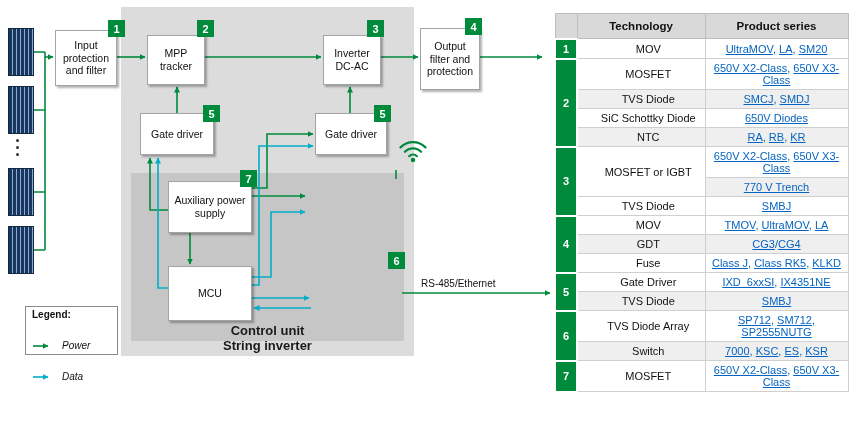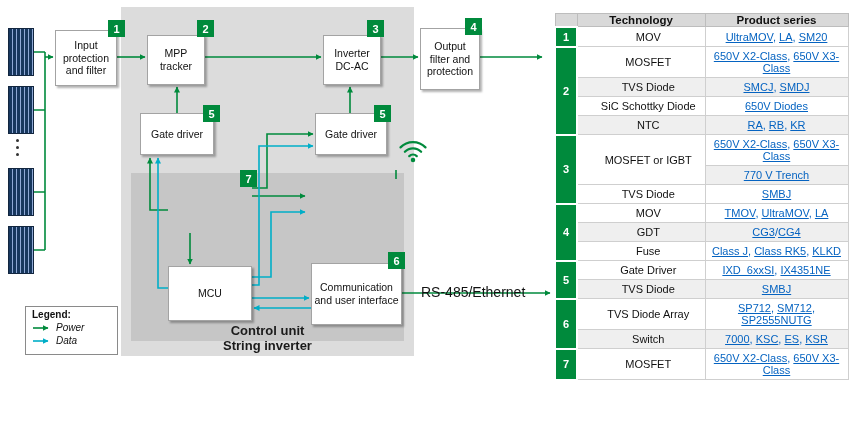--- a/index.html
+++ b/index.html
@@ -45,7 +45,7 @@
   table.ptable { position:absolute; left:554px; top:13px; width:293px; z-index:3;
                  border-collapse:collapse; table-layout:fixed; font-size:11px; background:#fff; }
   .ptable th { background:#d9d9d9; border:1px solid #bdbdbd; font-size:11.5px; font-weight:bold;
-               color:#111; padding:0 2px; text-align:center; }
+               color:#111; padding:6px 2px; text-align:center; }
   .ptable td { border:1px solid #cfcfcf; padding:3px 2px; text-align:center; vertical-align:middle;
                color:#111; background:#fff; }
   .ptable tr.alt td { background:#efefef; }

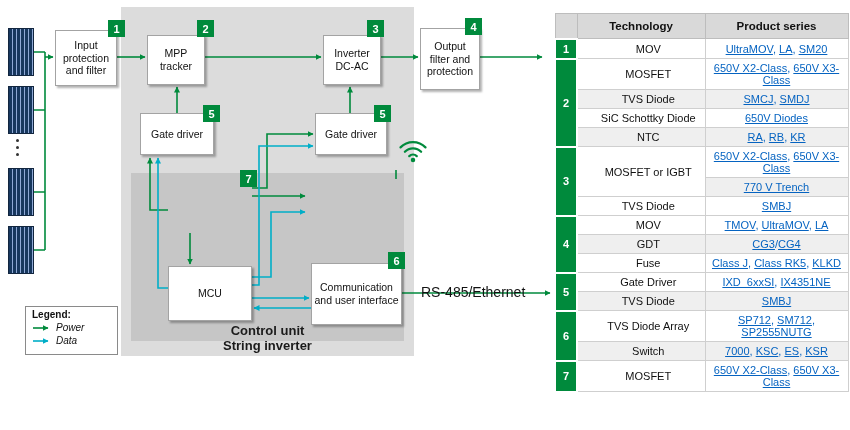--- a/index.html
+++ b/index.html
@@ -129,6 +129,9 @@
   <div class="box" style="left:315px;top:113px;width:72px;height:42px">
       <span>Gate driver</span>
     </div>
+  <div class="box" style="left:168px;top:181px;width:84px;height:52px">
+      <span>Auxiliary power supply</span>
+    </div>
   <div class="box" style="left:168px;top:266px;width:84px;height:55px">
       <span>MCU</span>
     </div>

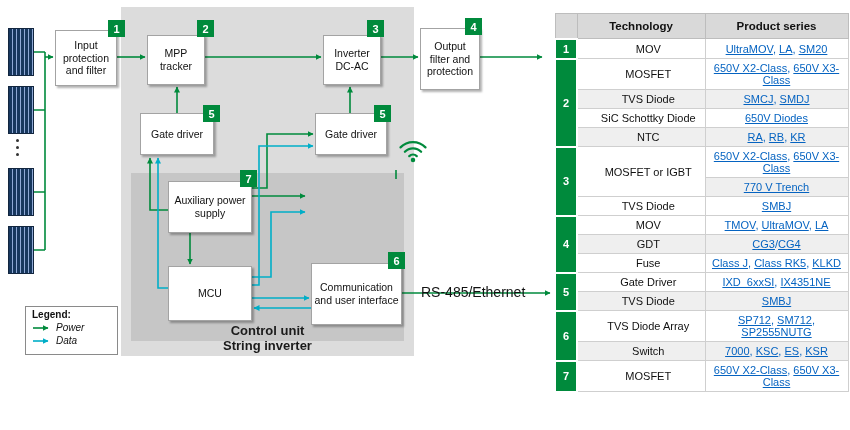--- a/index.html
+++ b/index.html
@@ -135,9 +135,6 @@
   <div class="box" style="left:168px;top:266px;width:84px;height:55px">
       <span>MCU</span>
     </div>
-  <div class="box" style="left:311px;top:263px;width:91px;height:62px">
-      <span>Communication and user interface</span>
-    </div>
 
   <div class="badge" style="left:108px;top:20px">1</div>
   <div class="badge" style="left:197px;top:20px">2</div>

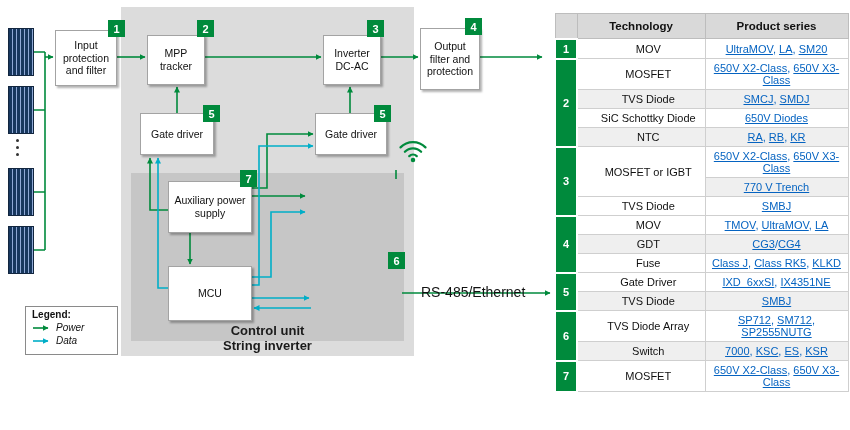--- a/index.html
+++ b/index.html
@@ -32,7 +32,7 @@
   .wifi { position:absolute; left:398px; top:137px; z-index:4; }
 
   
-  .rs485 { position:absolute; left:421px; top:284px; z-index:3; font-size:14px; color:#111; }
+  .rs485 { position:absolute; left:421px; top:278px; z-index:3; font-size:10px; color:#111; }
 
   
   .legend { position:absolute; left:25px; top:306px; width:93px; height:49px; z-index:3;

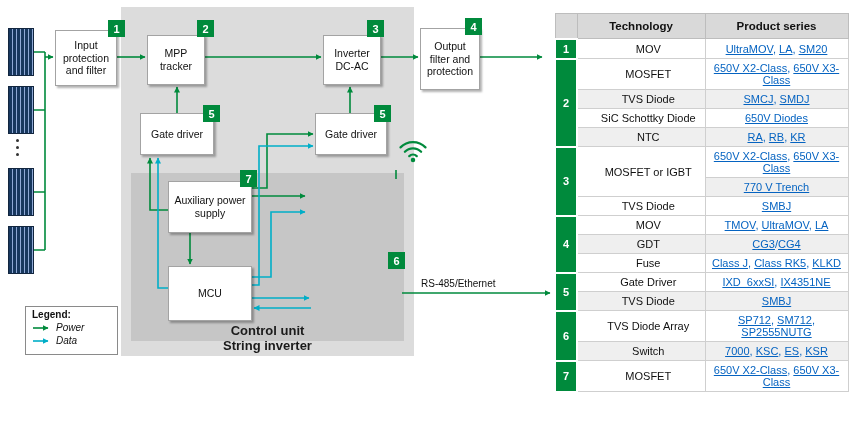--- a/index.html
+++ b/index.html
@@ -38,7 +38,7 @@
   .legend { position:absolute; left:25px; top:306px; width:93px; height:49px; z-index:3;
             background:#fff; border:1px solid #8a8a8a; padding:2px 6px; }
   .legend-title { font-size:10px; font-weight:bold; color:#111; }
-  .legend-row { display:flex; align-items:center; gap:0; margin-top:2px; }
+  .legend-row { display:flex; align-items:center; gap:6px; margin-top:20px; }
   .legend-row span { font-size:10px; font-style:italic; color:#111; }
 
   

